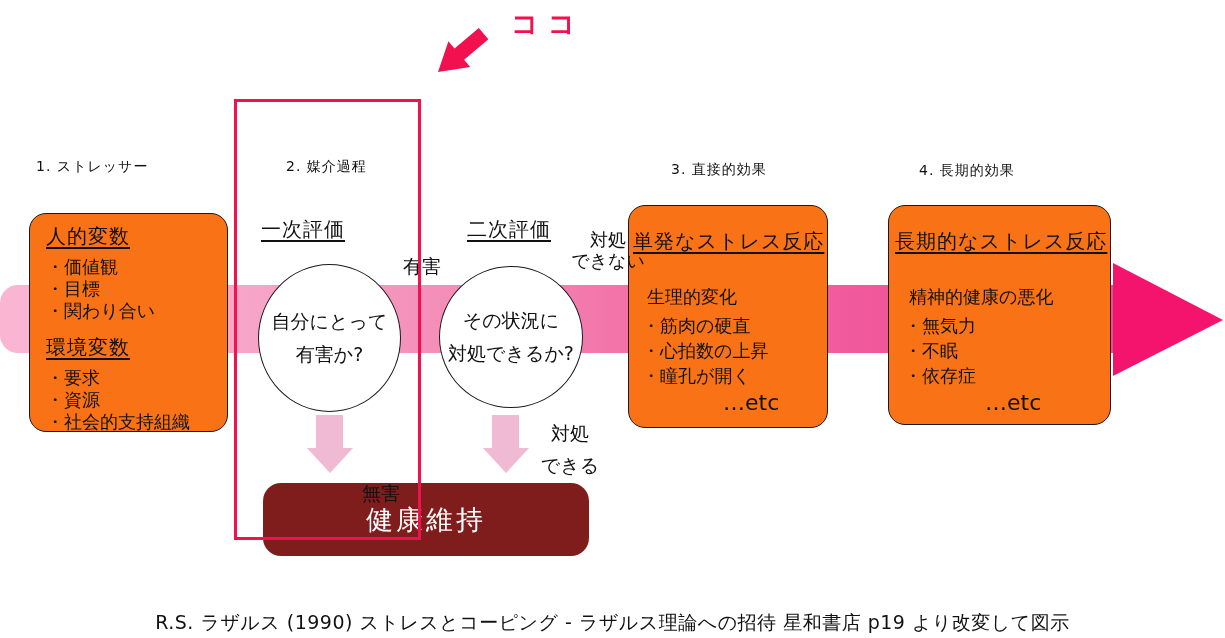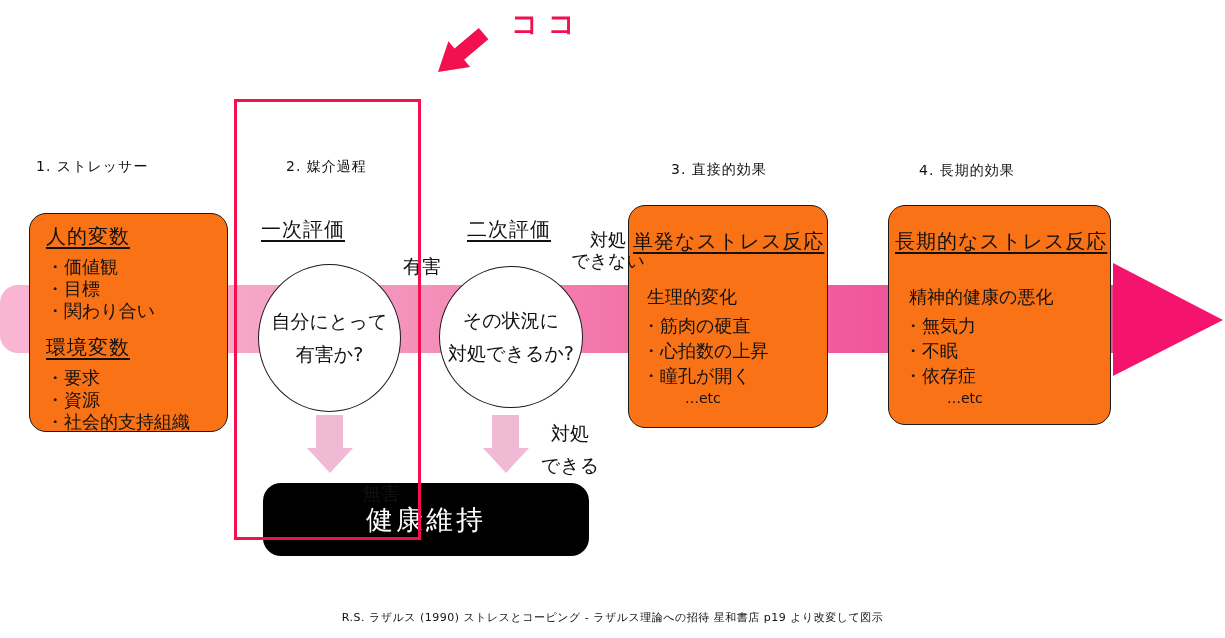--- a/index.html
+++ b/index.html
@@ -49,7 +49,7 @@
   #longterm-box{left:888px;top:205px;width:223px;height:220px;padding:22px 0 0 6px;}
   .effect-sub{font-size:18px;margin:30px 0 4px 14px;white-space:nowrap;}
   .effect-item{font-size:18px;line-height:25px;margin-left:9px;white-space:nowrap;}
-  .effect-etc{font-size:14px;margin-left:52px;margin-top:2px;}
+  .effect-etc{font-size:22px;margin-left:90px;margin-top:2px;}
   
   .down-arrow{z-index:2;}
   

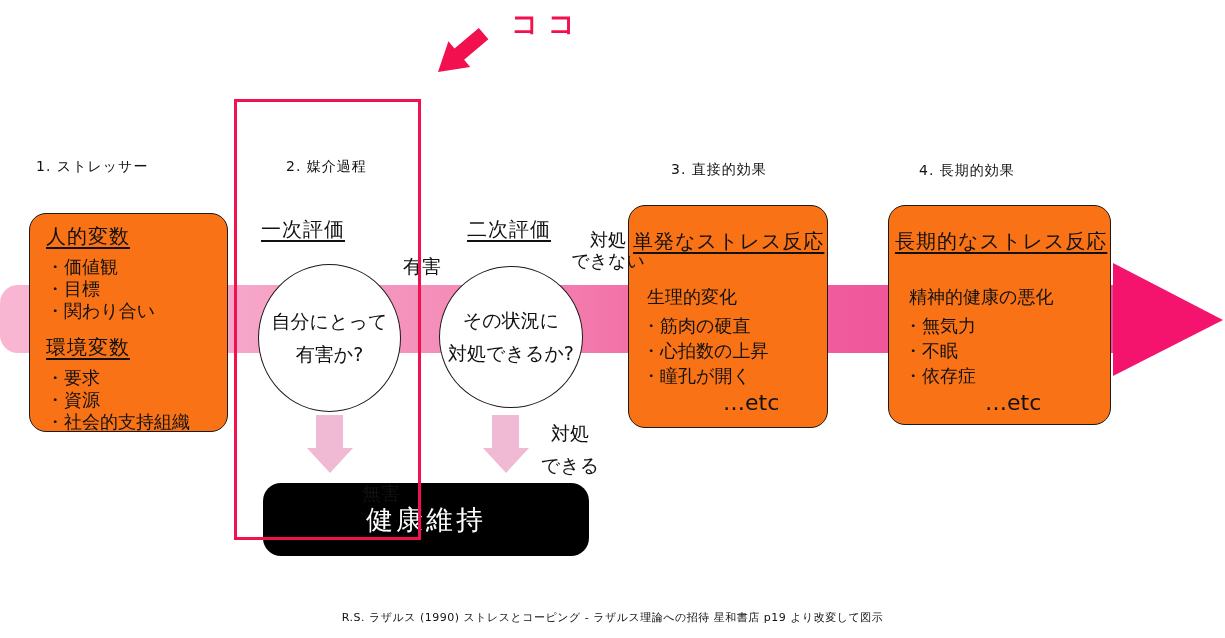--- a/index.html
+++ b/index.html
@@ -54,7 +54,7 @@
   .down-arrow{z-index:2;}
   
   #health-box{
-    left:263px;top:483px;width:326px;height:73px;background:#000000;border-radius:18px;
+    left:263px;top:483px;width:326px;height:73px;background:#7f1d1d;border-radius:18px;
     z-index:2;display:flex;align-items:center;justify-content:center;
   }
   #health-box span{color:#fff;font-size:27px;letter-spacing:3px;white-space:nowrap;}

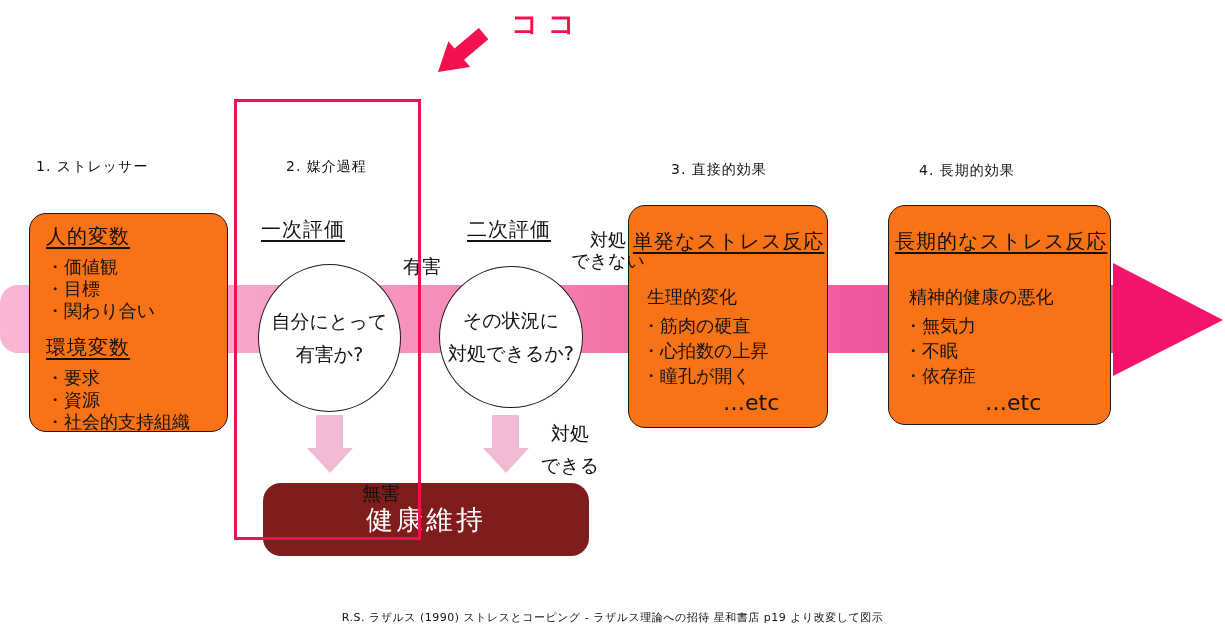--- a/index.html
+++ b/index.html
@@ -67,7 +67,7 @@
     letter-spacing:9px;white-space:nowrap;}
   #koko-arrow{left:432px;top:20px;z-index:6;}
   
-  #caption{left:0;top:610px;width:1225px;text-align:center;font-size:11px;
+  #caption{left:0;top:610px;width:1225px;text-align:center;font-size:19px;
     letter-spacing:0.5px;z-index:3;white-space:nowrap;}
 </style>
 </head>

